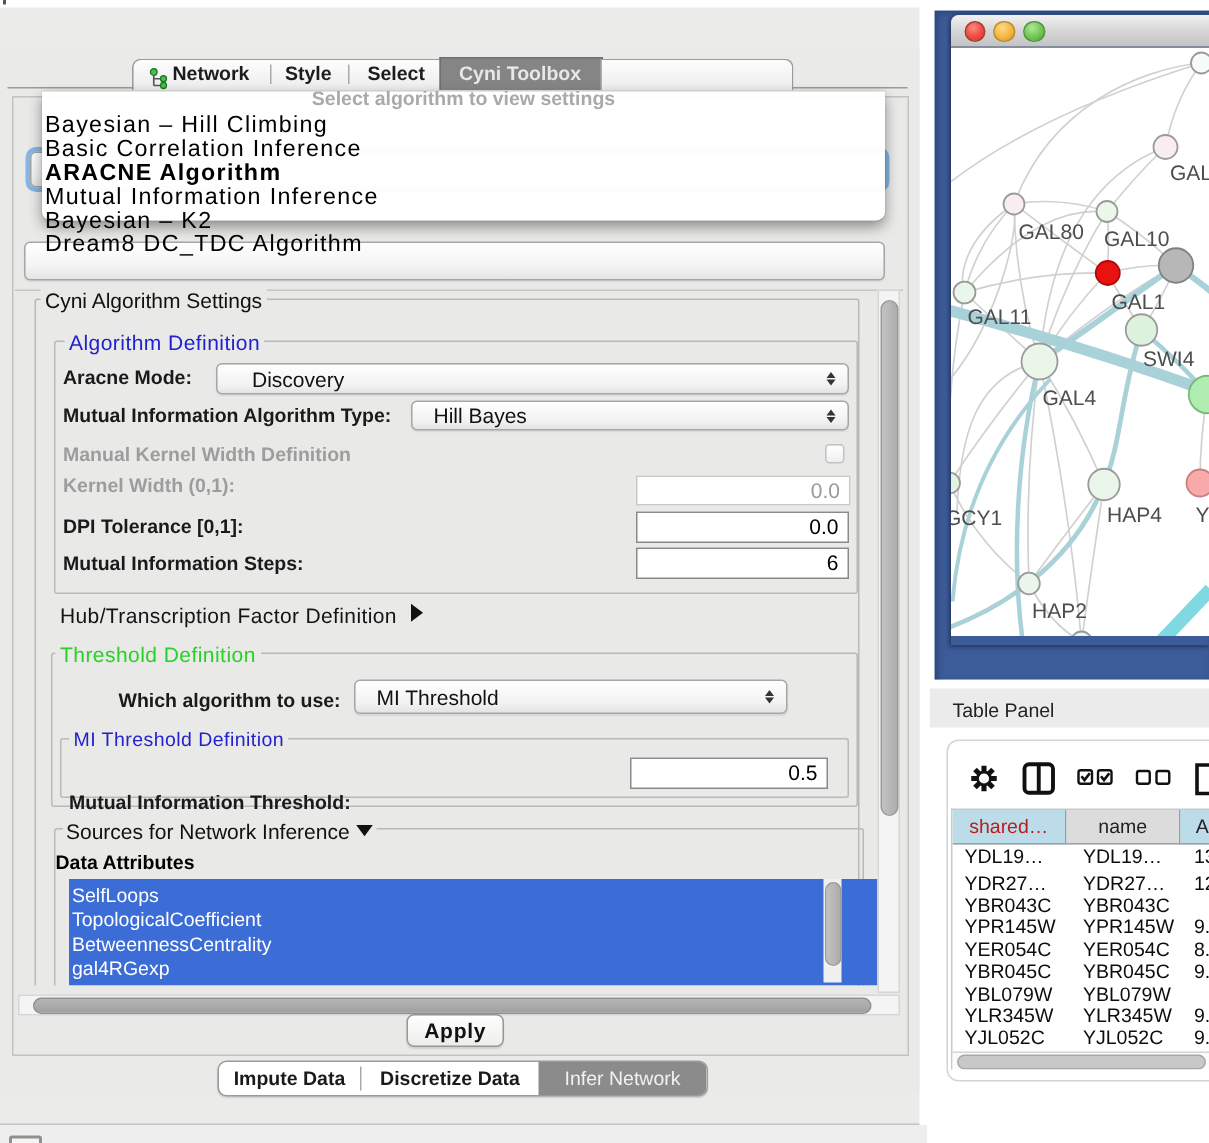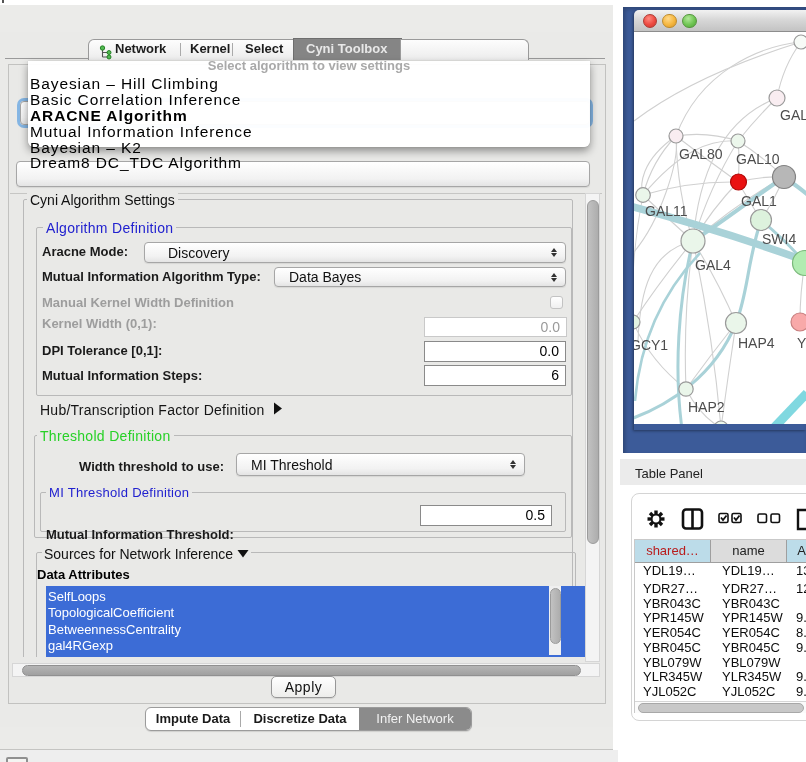--- a/index.html
+++ b/index.html
@@ -60,7 +60,7 @@
    <circle cx="10" cy="12" r="2" fill="#52bb52" stroke="#1d7a1d" stroke-width="0.9"></circle>
   </svg>
  <div class="abs" style="left:115px;top:35.5px;font-size:13px;font-weight:bold;color:#1c1c1c;">Network</div>
- <div class="abs" style="left:190px;top:35.5px;font-size:13px;font-weight:bold;color:#1c1c1c;">Kernel</div>
+ <div class="abs" style="left:190px;top:35.5px;font-size:13px;font-weight:bold;color:#1c1c1c;">Style</div>
  <div class="abs" style="left:245px;top:35.5px;font-size:13px;font-weight:bold;color:#1c1c1c;">Select</div>
  <div class="abs" style="left:306px;top:35.5px;font-size:13px;font-weight:bold;color:#e8e8e8;">Cyni Toolbox</div>
  <div class="abs" style="left:411px;top:35.5px;font-size:13px;font-weight:bold;color:#0d0d0d;margin-top:44px;">jActiveMNodules</div>

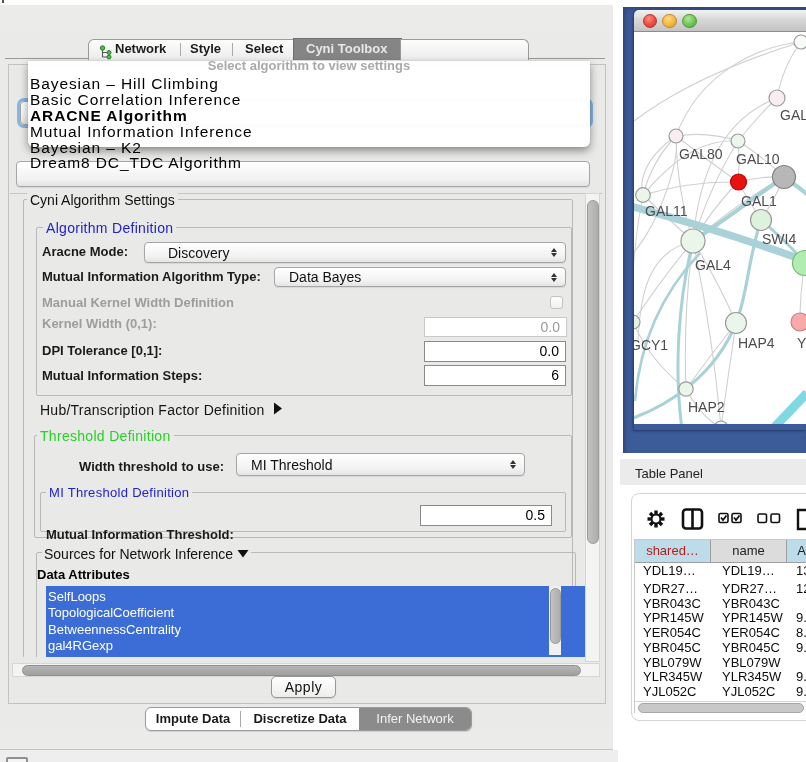--- a/index.html
+++ b/index.html
@@ -85,7 +85,7 @@
         </div>
  <div class="lbl" style="left:33px;top:78px;">Mutual Information Algorithm Type:</div>
  <div class="combo" style="left:265px;top:76px;width:290px;height:18px;">
-          <span class="ct" style="left:14px;top:1px;">Data Bayes</span>
+          <span class="ct" style="left:14px;top:1px;">Hill Bayes</span>
           <span class="ar">
             <i class="up"></i>
             <i class="dn"></i>

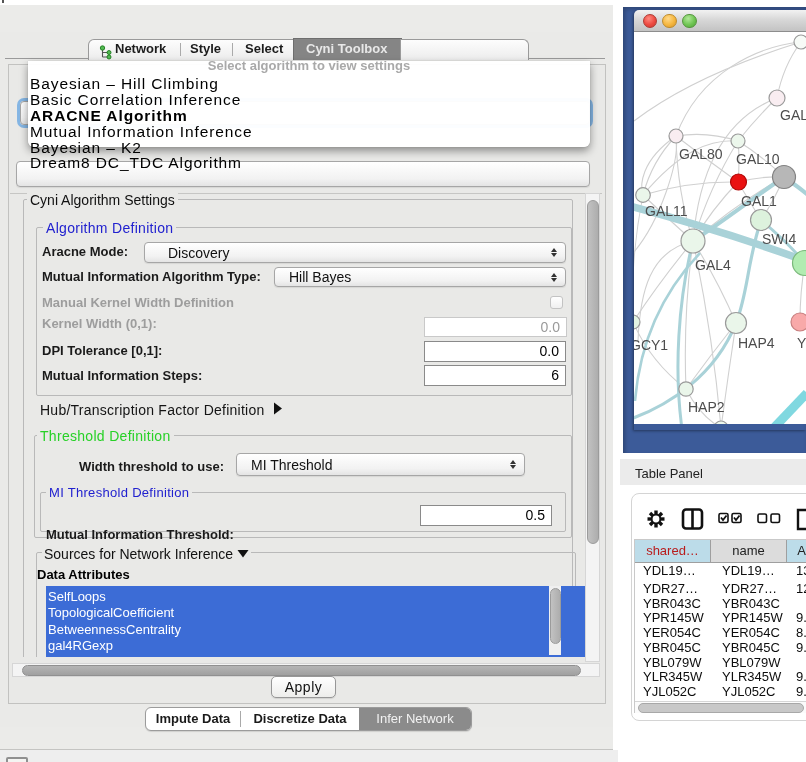--- a/index.html
+++ b/index.html
@@ -105,7 +105,7 @@
         </svg>
  <div class="grp" style="left:25px;top:244px;width:536px;height:101px;"></div>
  <div class="abs" style="left:28px;top:237px;font-size:14px;letter-spacing:0.3px;color:#27d127;background:#e9e9e7;padding:0 3px;">Threshold Definition</div>
- <div class="lbl" style="left:70px;top:268px;">Width threshold to use:</div>
+ <div class="lbl" style="left:70px;top:268px;">Which algorithm to use:</div>
  <div class="combo" style="left:227px;top:262px;width:287px;height:21px;">
           <span class="ct" style="left:14px;top:2.5px;">MI Threshold</span>
           <span class="ar">

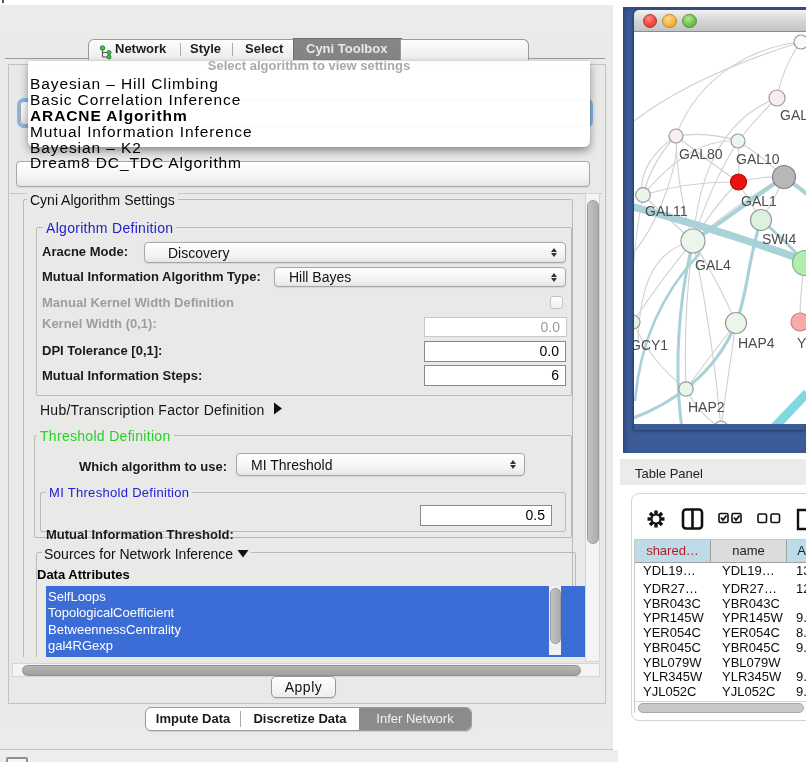--- a/index.html
+++ b/index.html
@@ -138,7 +138,7 @@
  <div class="sb" style="left:12px;top:658px;width:586px;height:12px;"></div>
  <div class="thumbh" style="left:22px;top:659.5px;width:557px;height:9px;"></div>
 
- <div class="abs" style="left:271px;top:671px;width:63px;height:20px;border:1px solid #979797;border-radius:5px;background:linear-gradient(#ffffff,#ededeb);text-align:center;font-size:14px;letter-spacing:0.5px;color:#111;line-height:20px;box-shadow:0 1px 1px rgba(0,0,0,.1);">Apply</div>
+ <div class="abs" style="left:271px;top:671px;width:63px;height:20px;border:1px solid #979797;border-radius:5px;background:linear-gradient(#ffffff,#ededeb);text-align:center;font-size:14px;letter-spacing:0.5px;color:#111;line-height:20px;box-shadow:0 1px 1px rgba(0,0,0,.1);font-weight:bold;">Apply</div>
 
  <div class="abs" style="left:145px;top:702px;width:325px;height:22px;border:1px solid #9b9b9b;border-radius:6px;background:#fff;overflow:hidden;box-shadow:0 1px 1px rgba(0,0,0,.12);">
    <div class="abs" style="left:0;top:0;width:94px;height:22px;font-size:13px;font-weight:bold;color:#1a1a1a;text-align:center;line-height:22px;">Impute Data</div>

